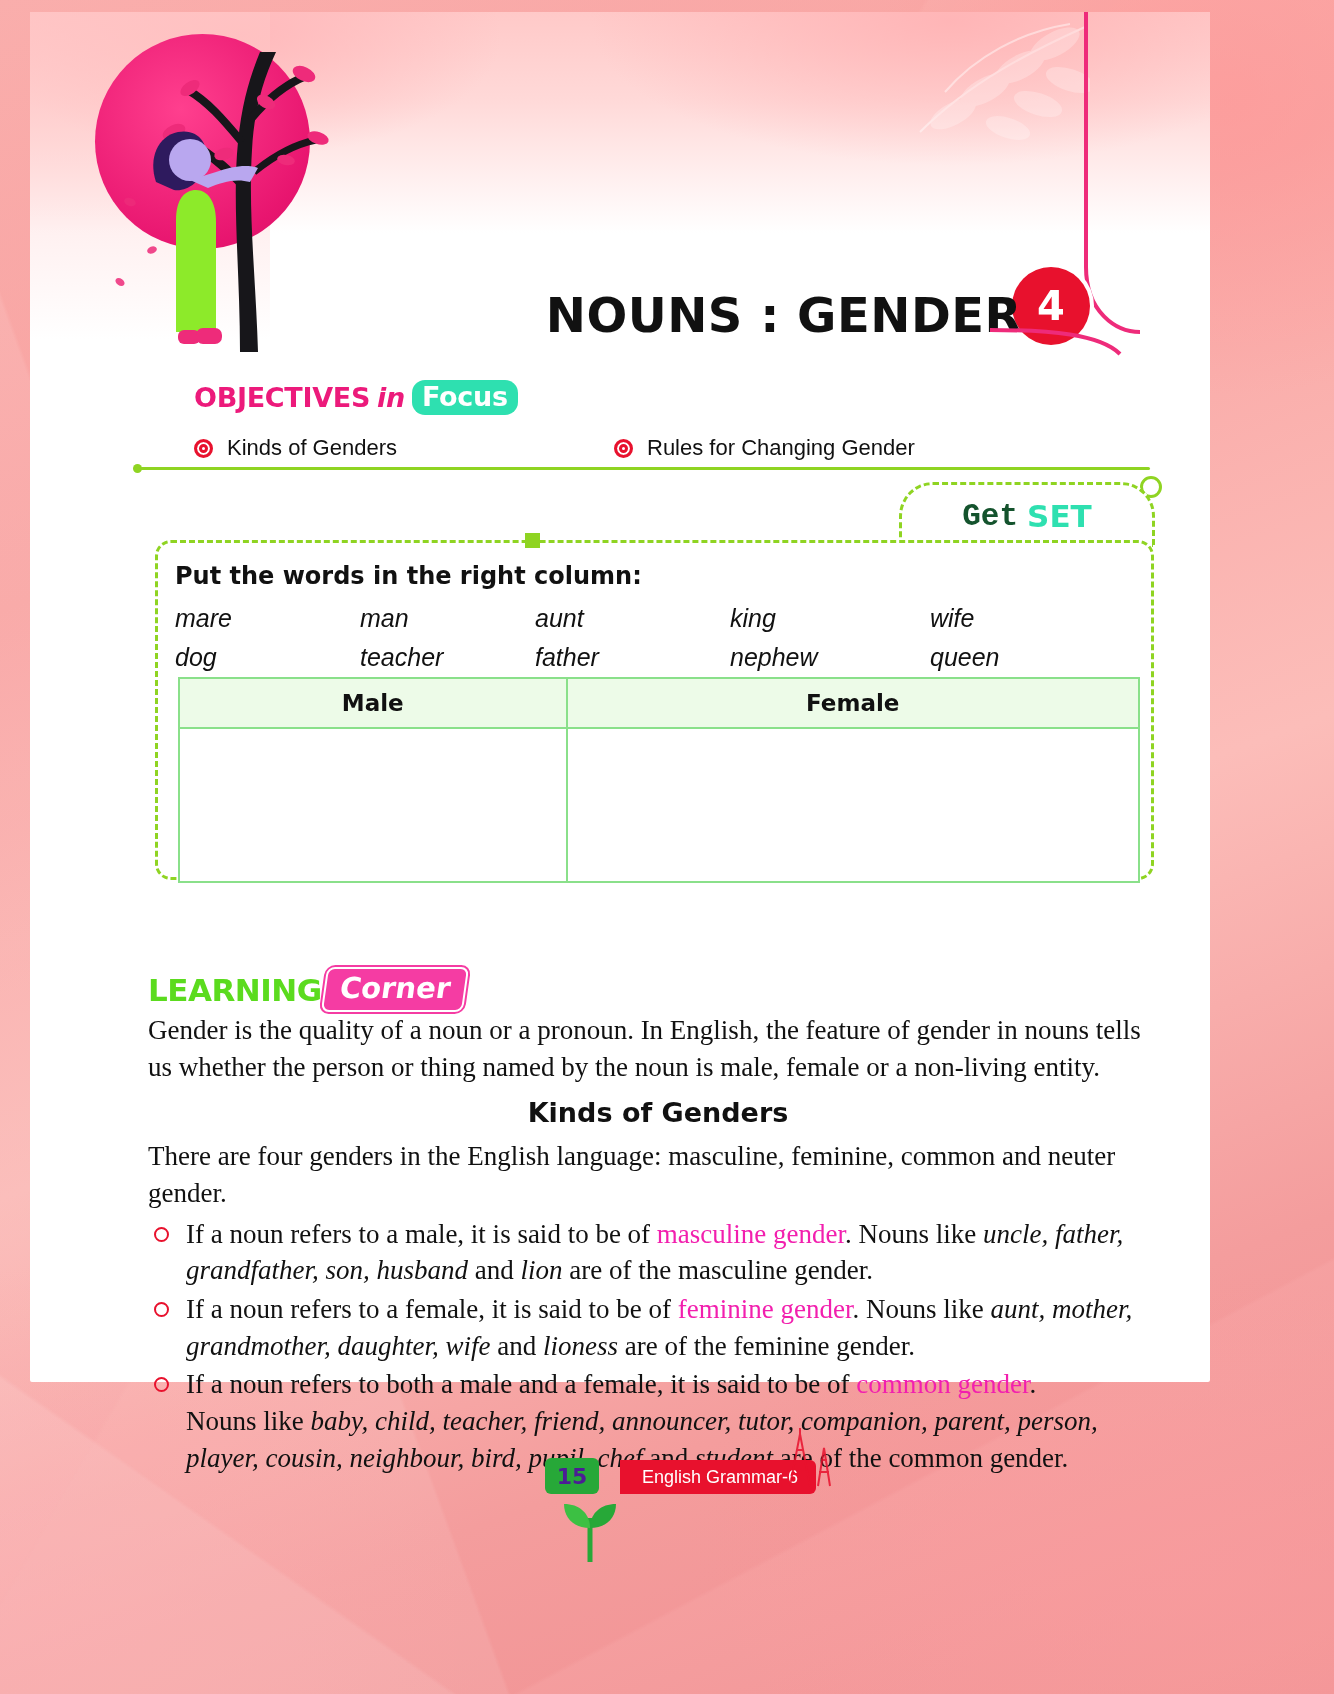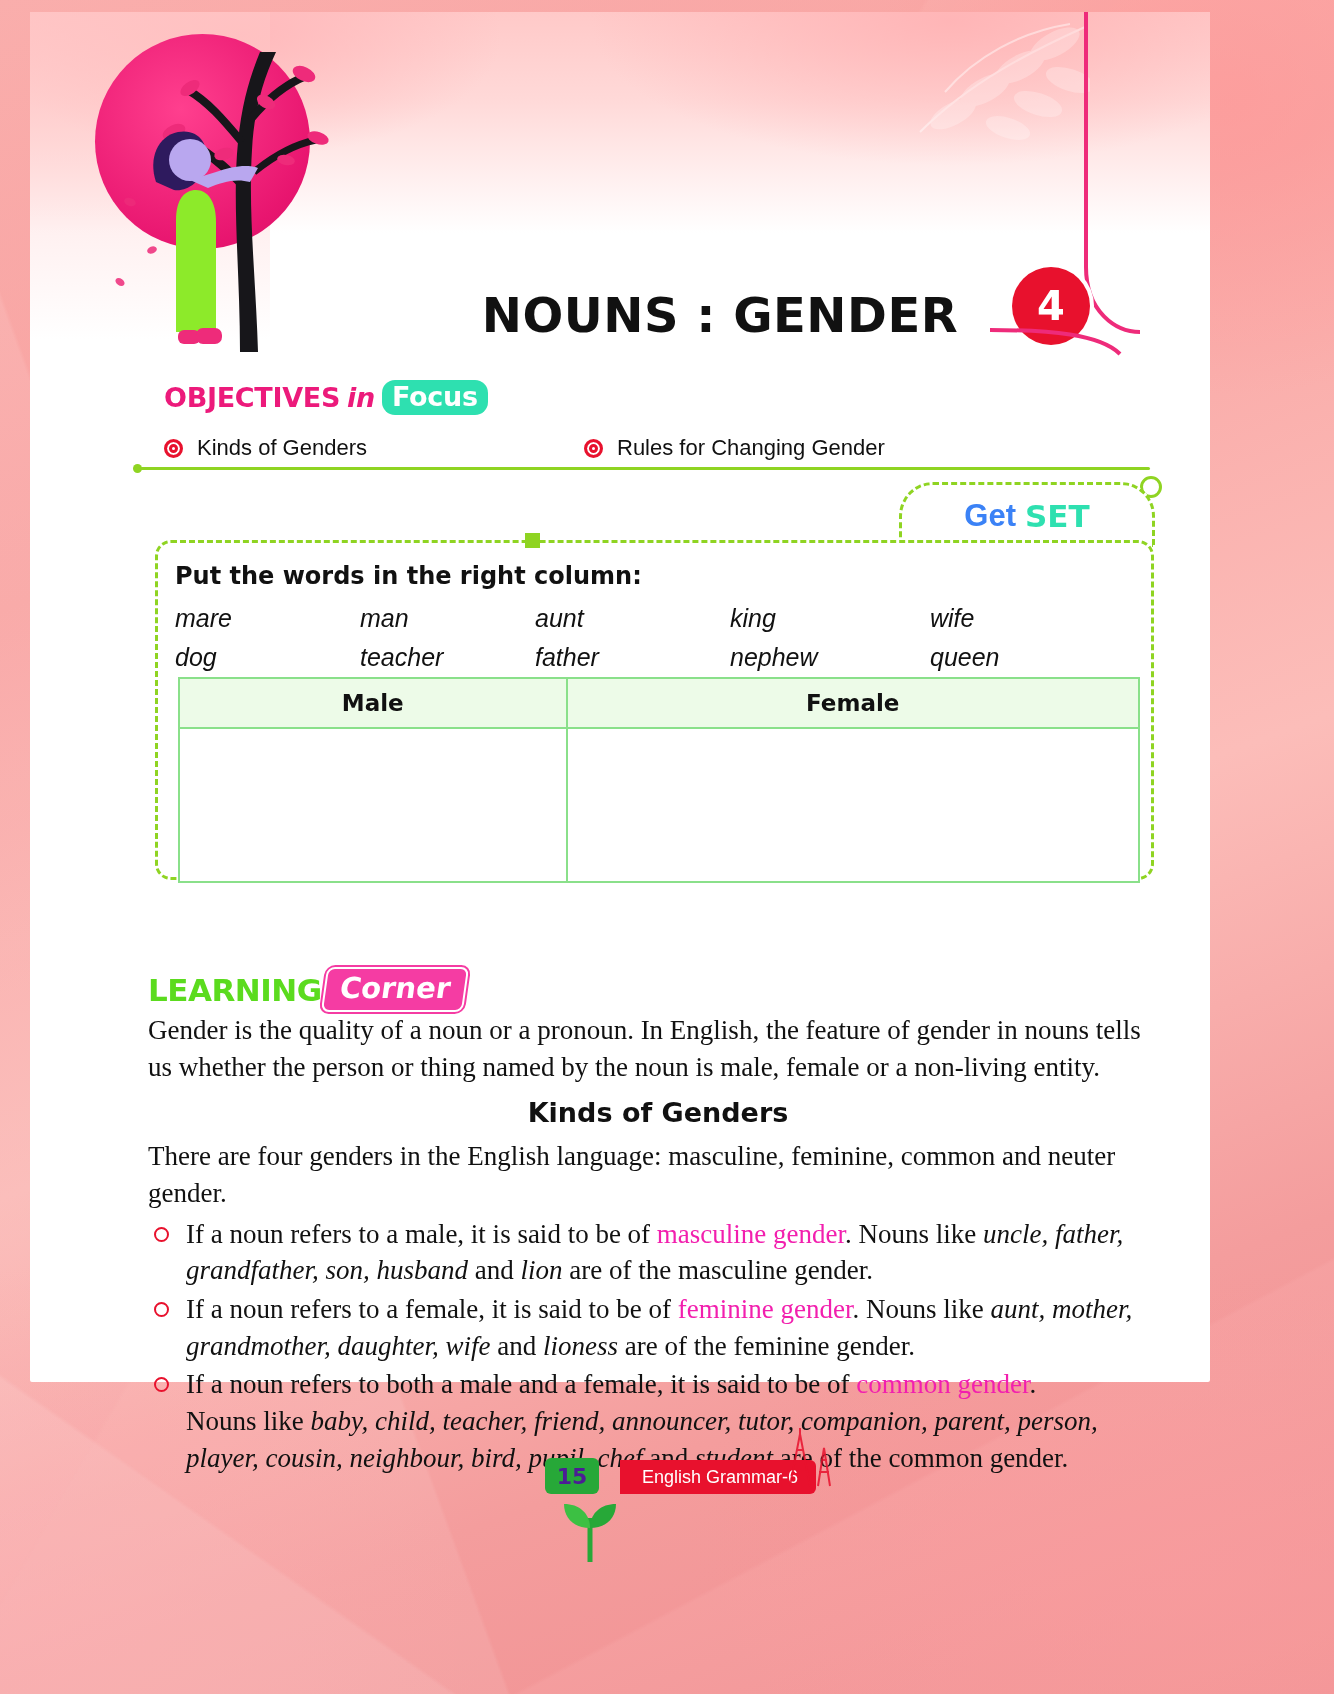--- a/index.html
+++ b/index.html
@@ -49,7 +49,7 @@
     font-size:40px;font-weight:bold;font-family:"DejaVu Sans",sans-serif;
     box-shadow:0 0 0 4px #fff;}
   
-  .title{position:absolute;left:380px;top:275px;width:620px;text-align:center;
+  .title{position:absolute;left:372px;top:275px;width:620px;text-align:right;
     font-size:48px;font-weight:bold;letter-spacing:.5px;color:#111;
     font-family:"DejaVu Sans",sans-serif;}
   .title-swoosh{position:absolute;left:960px;top:300px;width:170px;height:60px;}

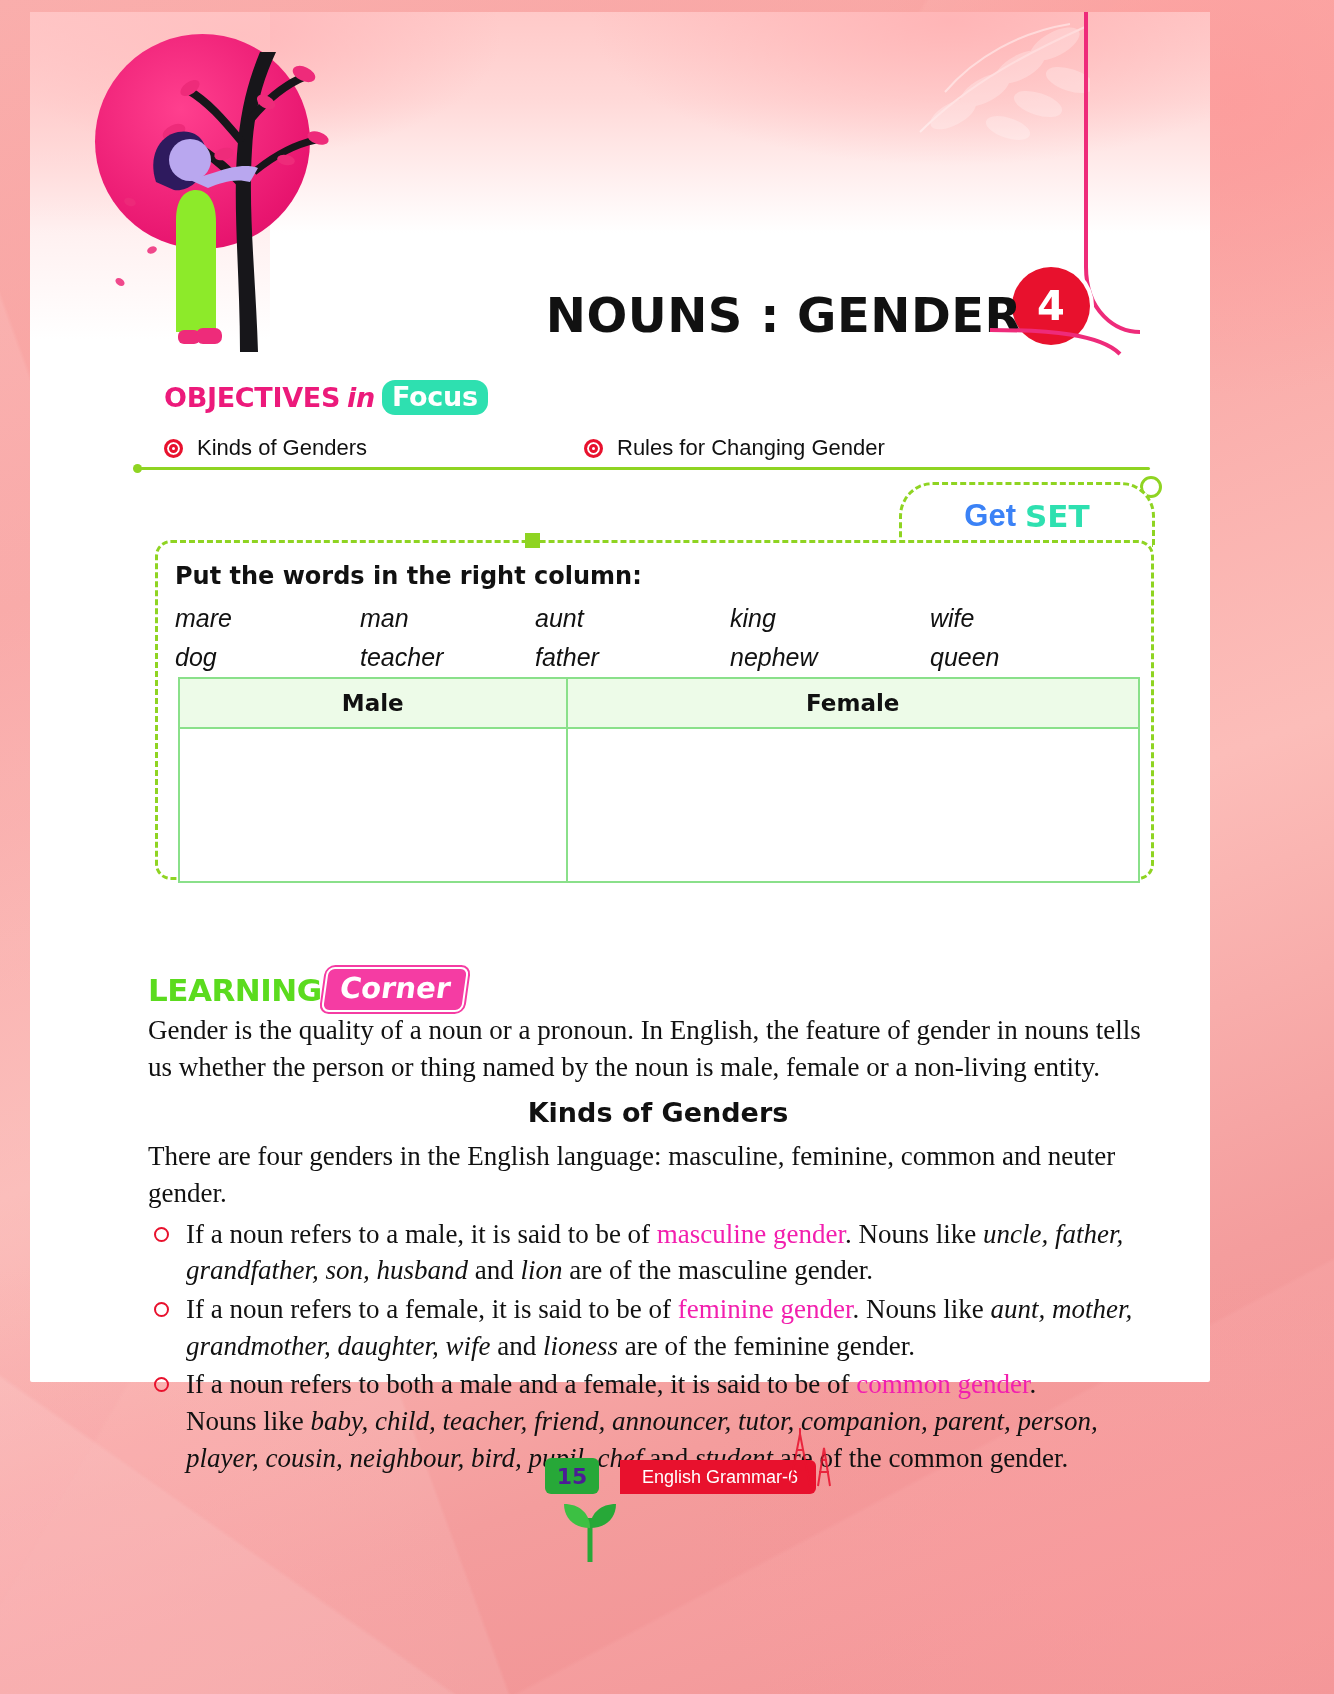--- a/index.html
+++ b/index.html
@@ -54,7 +54,7 @@
     font-family:"DejaVu Sans",sans-serif;}
   .title-swoosh{position:absolute;left:960px;top:300px;width:170px;height:60px;}
   
-  .objectives{position:absolute;left:134px;top:368px;width:980px;}
+  .objectives{position:absolute;left:164px;top:368px;width:980px;}
   .obj-head{font-size:27px;font-weight:bold;font-family:"DejaVu Sans",sans-serif;
     color:#ec1a7b;display:flex;align-items:center;gap:7px;letter-spacing:-.3px;}
   .obj-head .in{font-style:italic;color:#ec1a7b;font-weight:bold;}

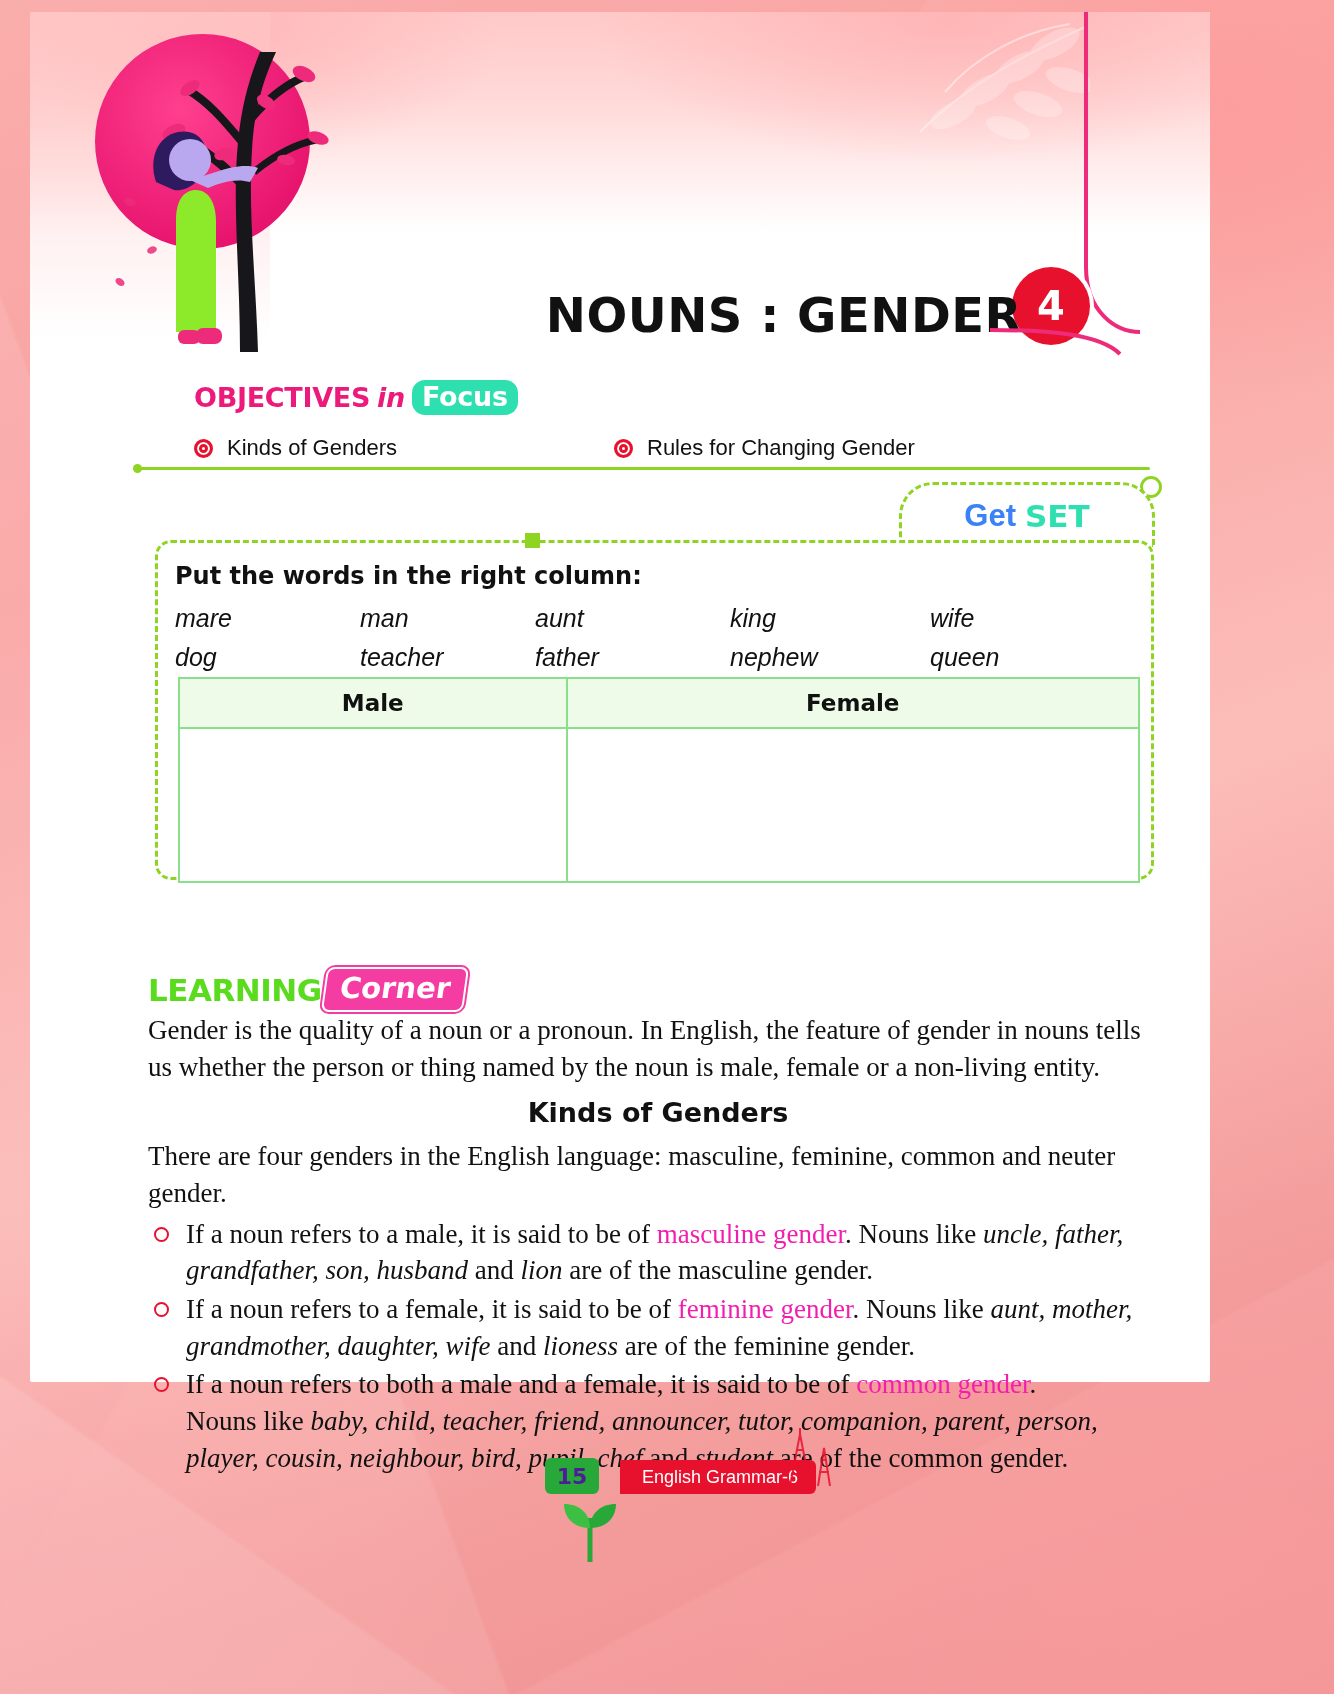--- a/index.html
+++ b/index.html
@@ -72,7 +72,7 @@
   .getset-tab{position:absolute;right:55px;top:470px;width:250px;height:62px;
     border:3px dashed #8fd422;border-bottom:none;border-radius:34px 34px 0 0;
     background:#fff;display:flex;align-items:center;justify-content:center;}
-  .getset-tab .g{font-size:31px;font-weight:bold;color:#3b82f6;font-family:Liberation Sans, sans-serif;}
+  .getset-tab .g{font-size:31px;font-weight:bold;color:#14532d;font-family:Liberation Mono, monospace;}
   .getset-tab .s{font-size:31px;font-weight:bold;color:#2ee0b0;font-family:"DejaVu Sans",sans-serif;margin-left:9px;}
   .getset-knob{position:absolute;right:48px;top:464px;width:16px;height:16px;border-radius:50%;
     border:3px solid #8fd422;background:#fff;}

